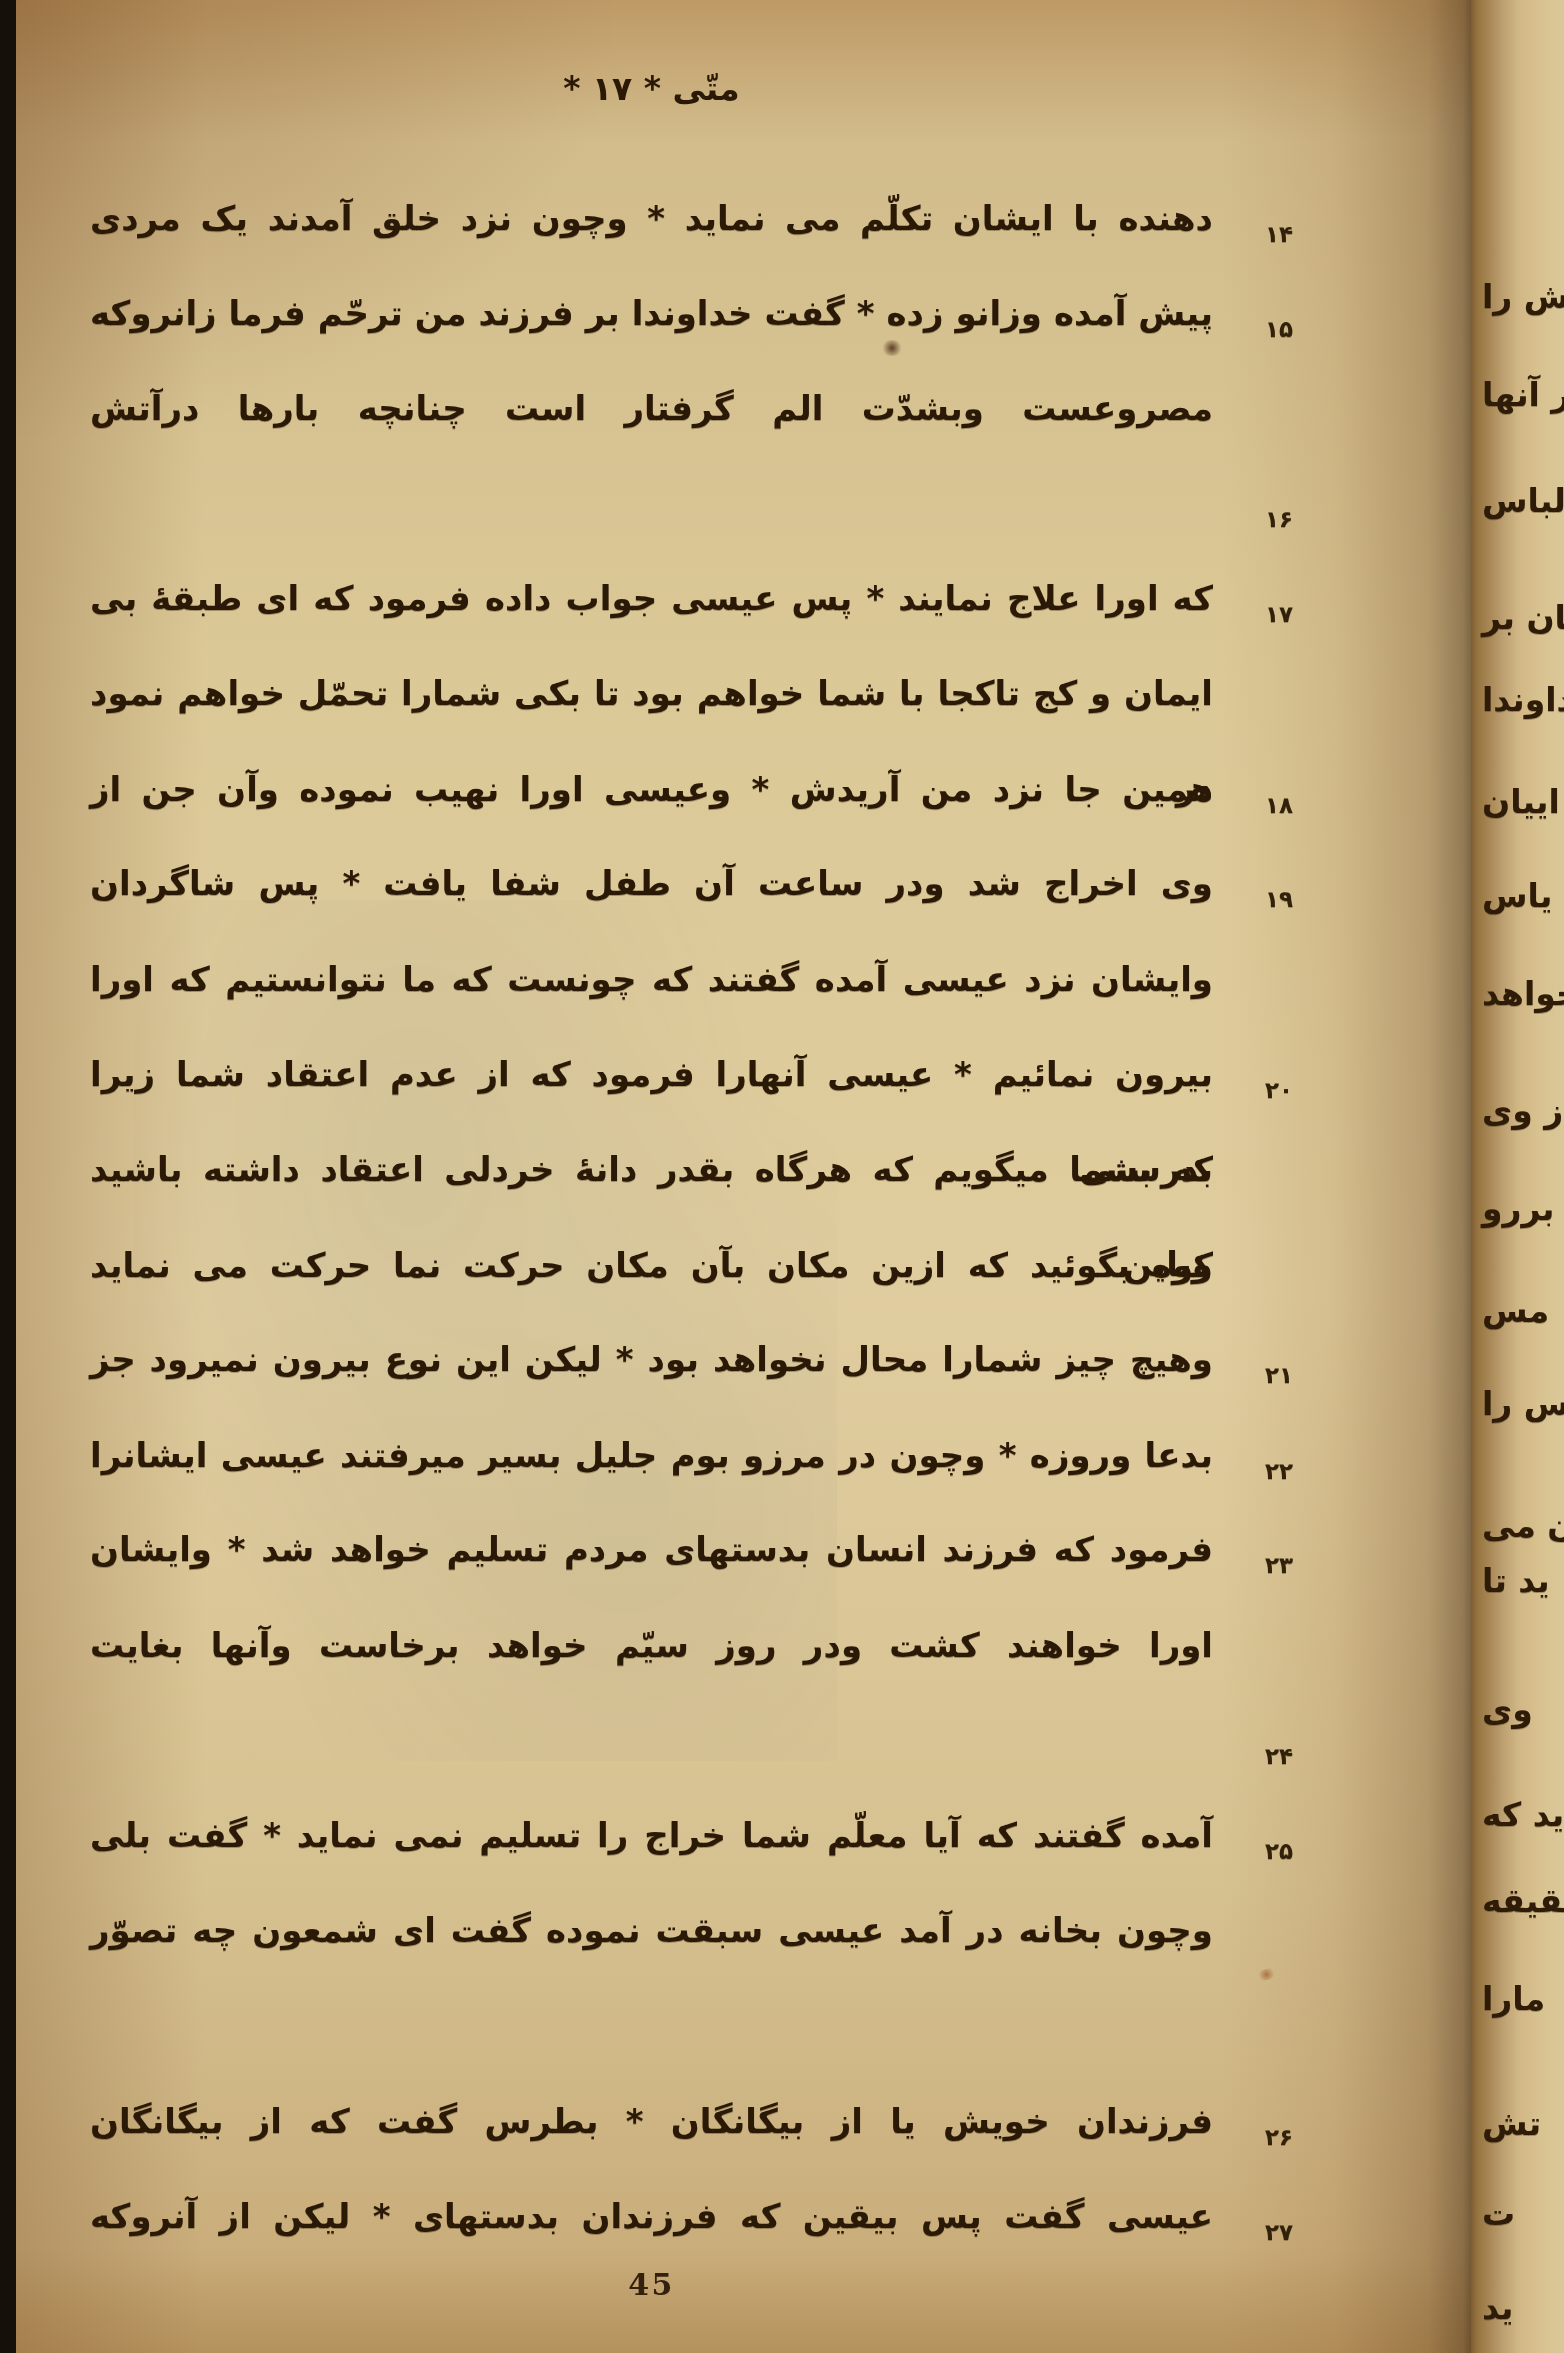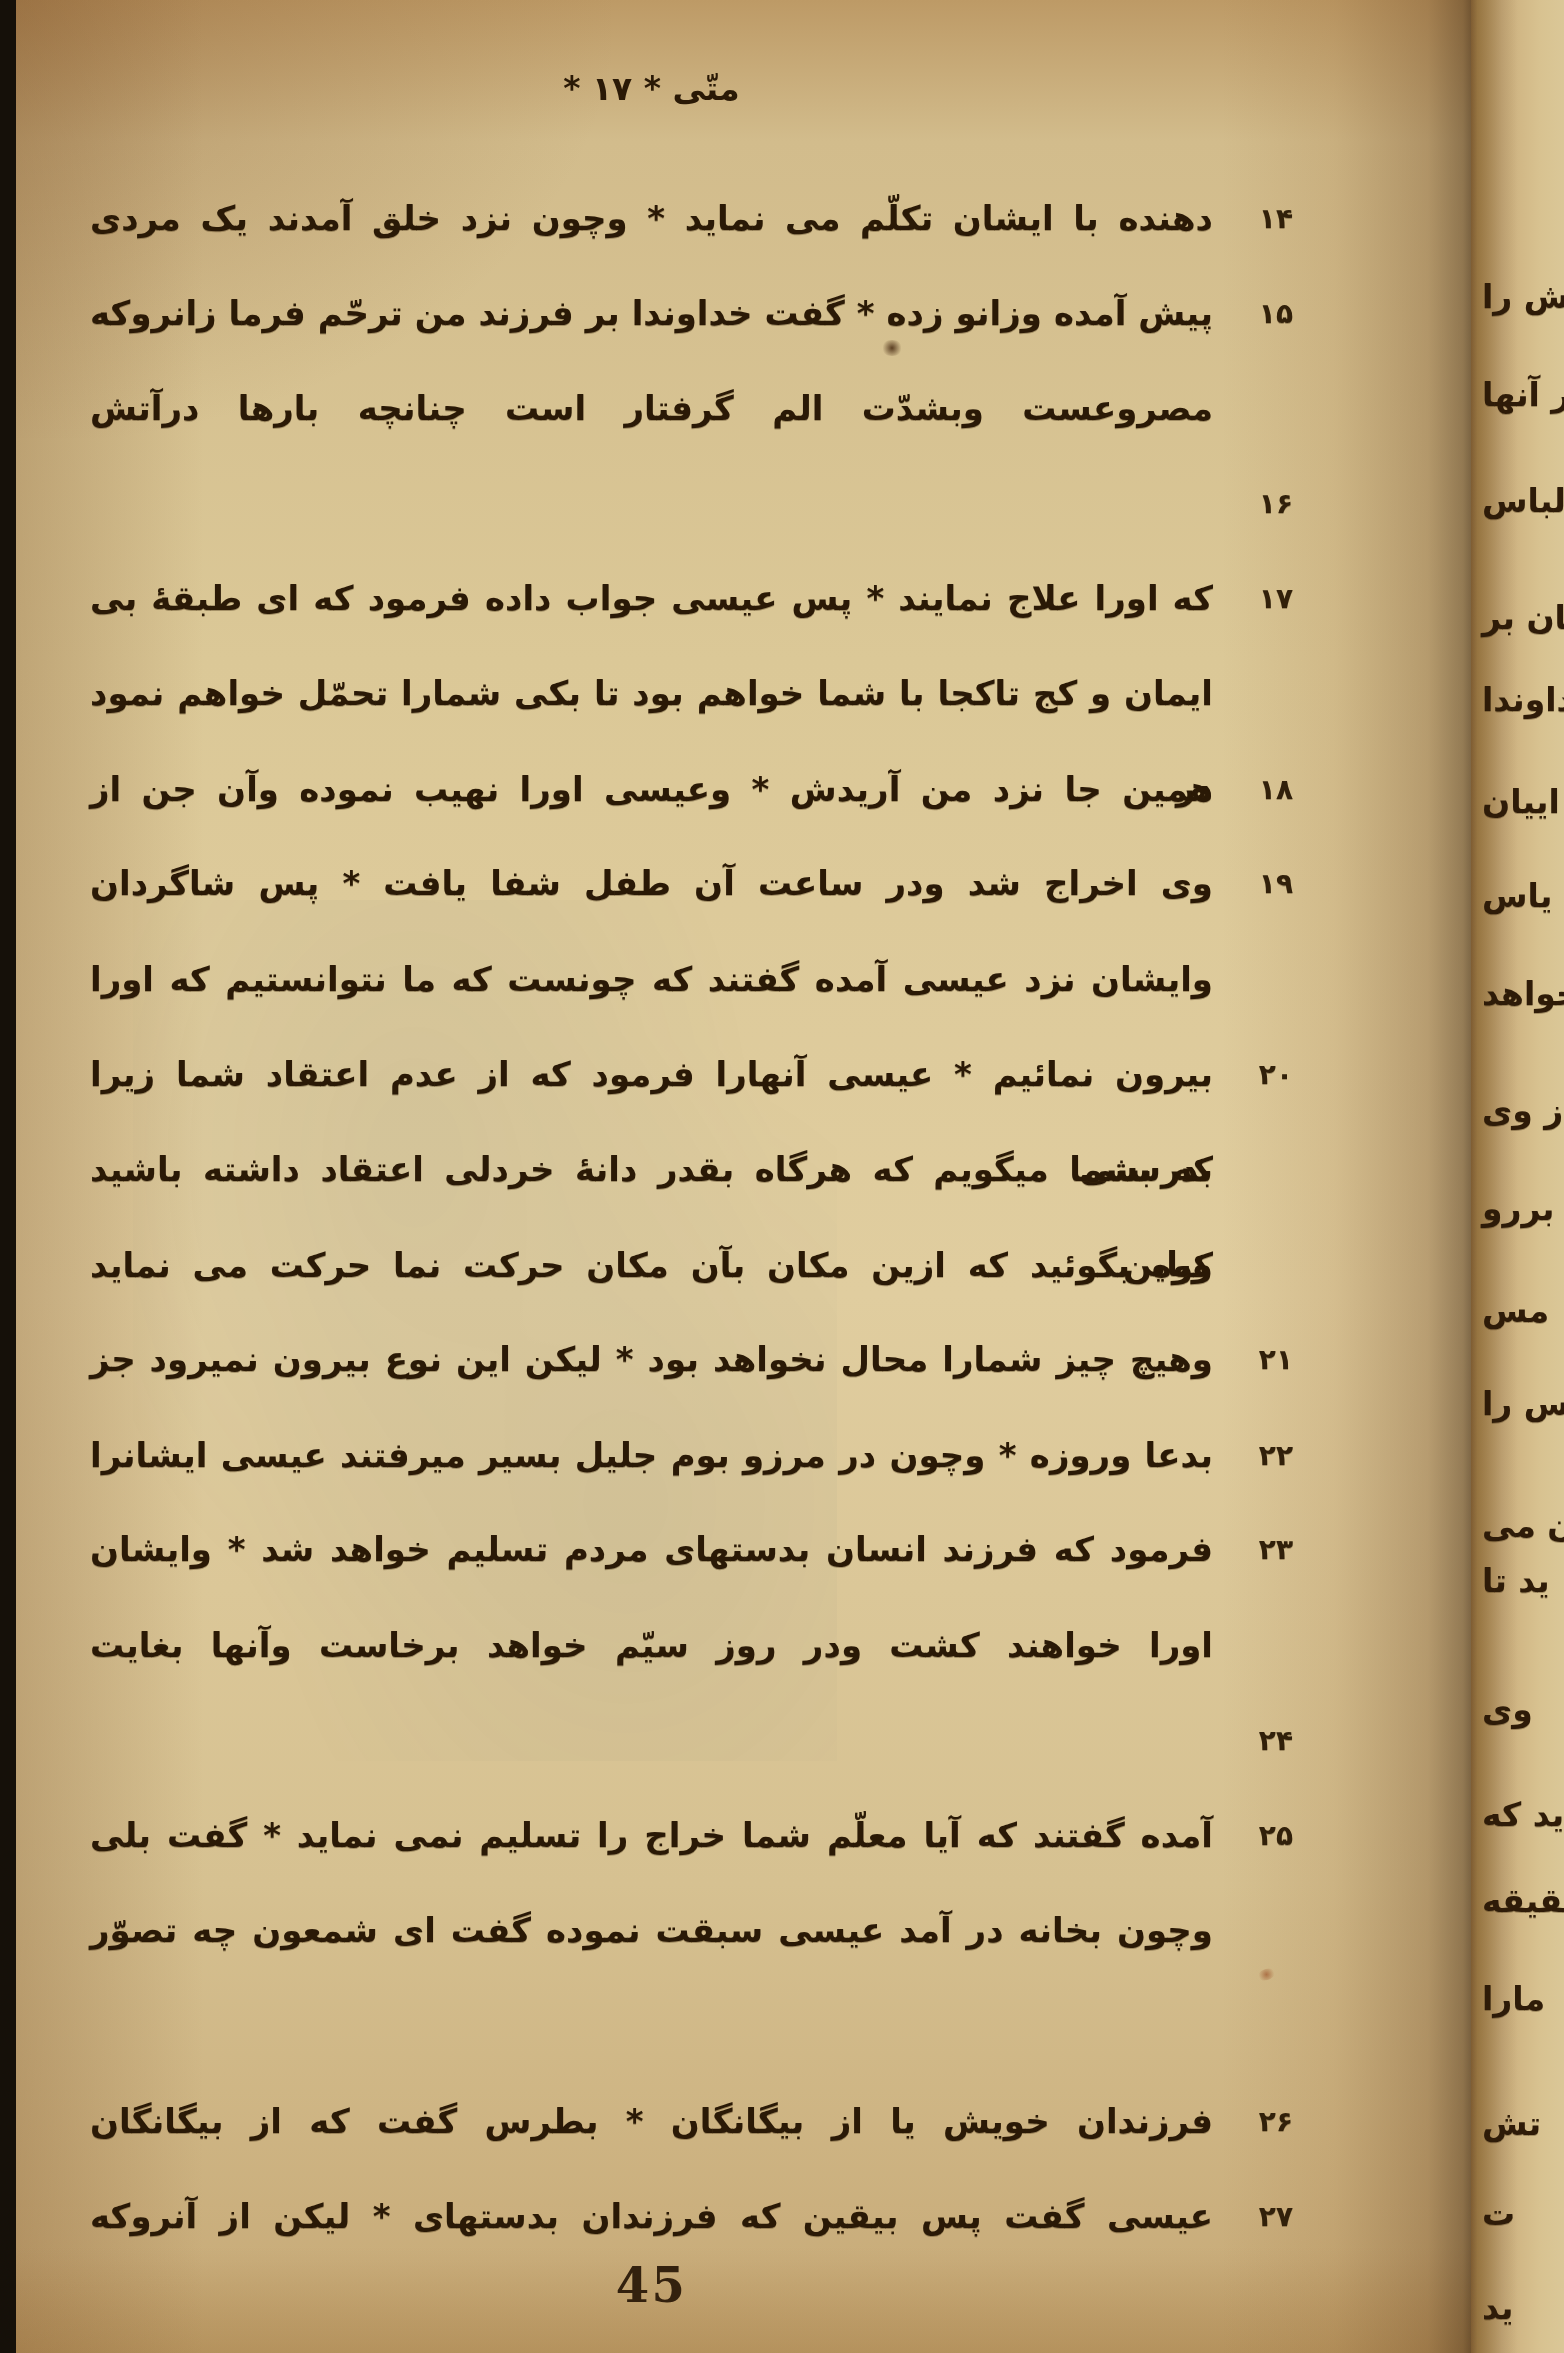--- a/index.html
+++ b/index.html
@@ -33,8 +33,8 @@
     text-shadow:0 0.8px 0 rgba(64,42,14,.35);
   }
   .vnum{
-    position:absolute;right:-80px;top:0;width:75px;line-height:inherit;
-    font-size:28px;text-align:center;letter-spacing:1.6px;color:#31200a;
+    position:absolute;right:-80px;top:16px;width:75px;line-height:inherit;
+    font-size:23px;text-align:center;letter-spacing:1.6px;color:#31200a;
   }
   .frag{
     position:absolute;left:1466px;display:inline-block;white-space:nowrap;

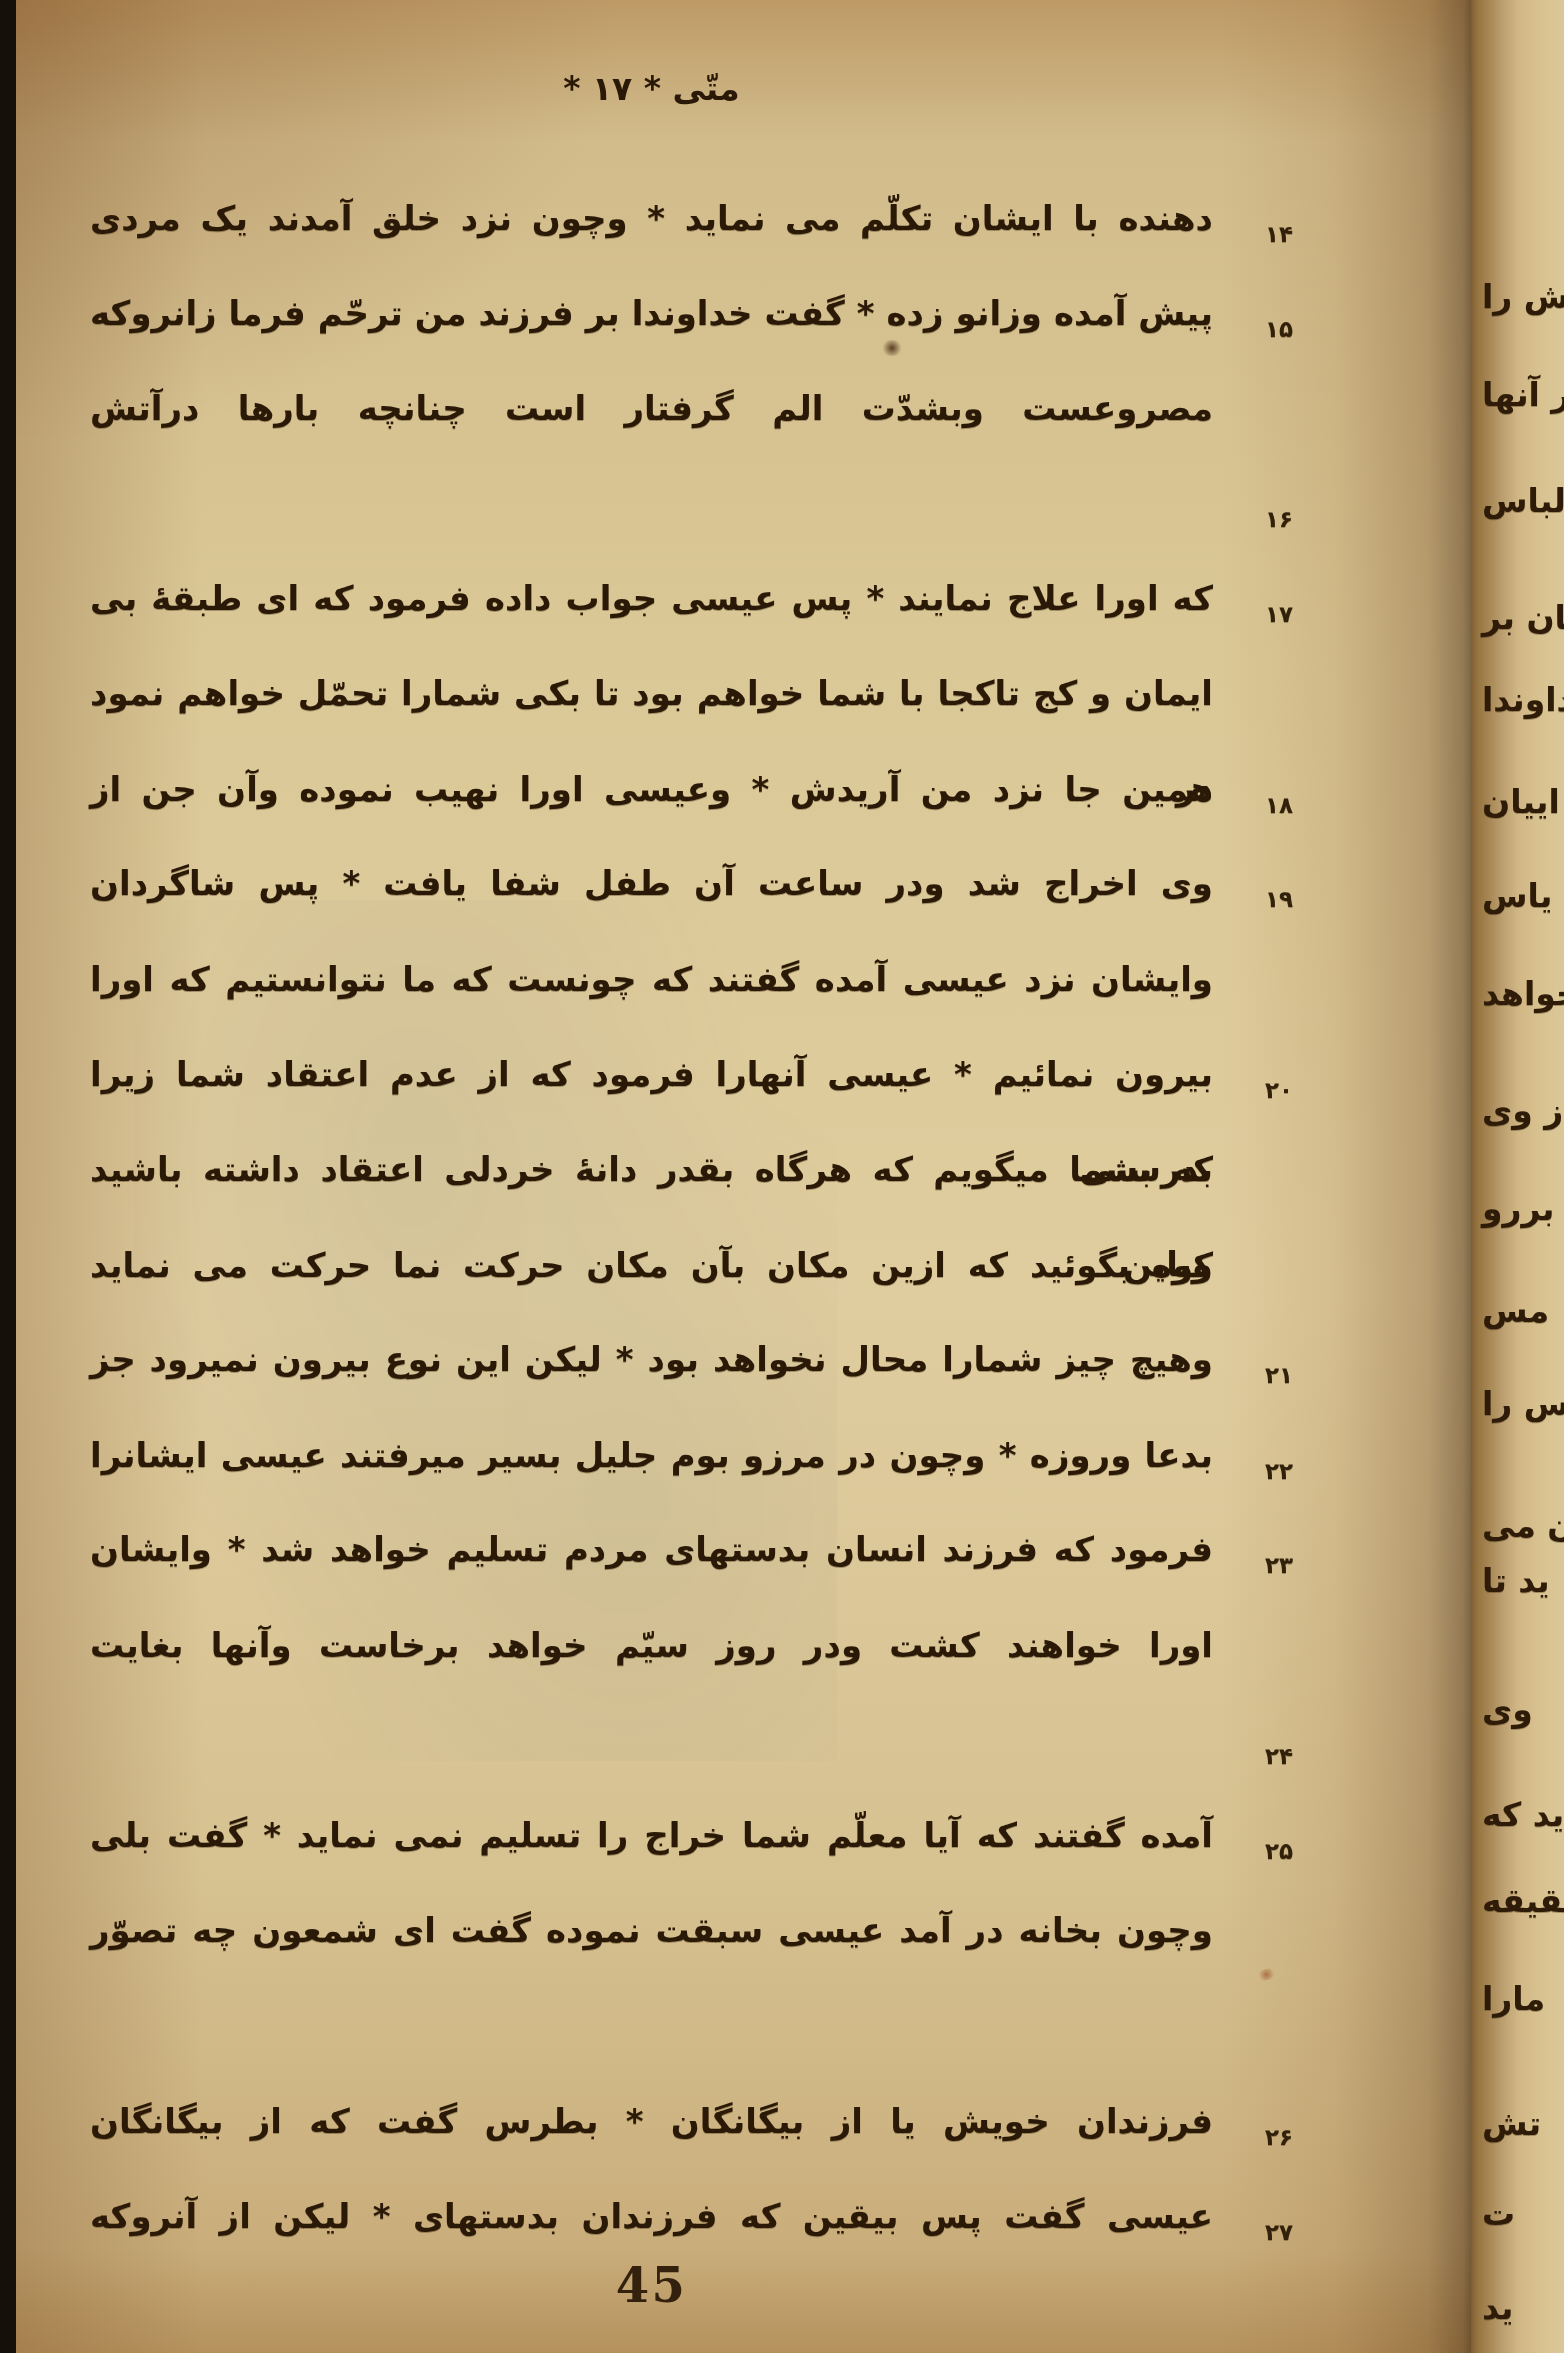--- a/index.html
+++ b/index.html
@@ -44,7 +44,7 @@
   .pagenum{
     position:absolute;left:74px;width:1123px;top:2252px;height:66px;line-height:66px;
     text-align:center;font-family:"DejaVu Serif",serif;font-weight:bold;
-    font-size:48px;color:#33210e;letter-spacing:2.3px;
+    font-size:30px;color:#33210e;letter-spacing:2.3px;
   }
   .stain-a{position:absolute;left:865px;top:340px;width:22px;height:15.6px;border-radius:50%;
     background:radial-gradient(circle,rgba(70,40,15,.85),rgba(70,40,15,0) 70%);}

